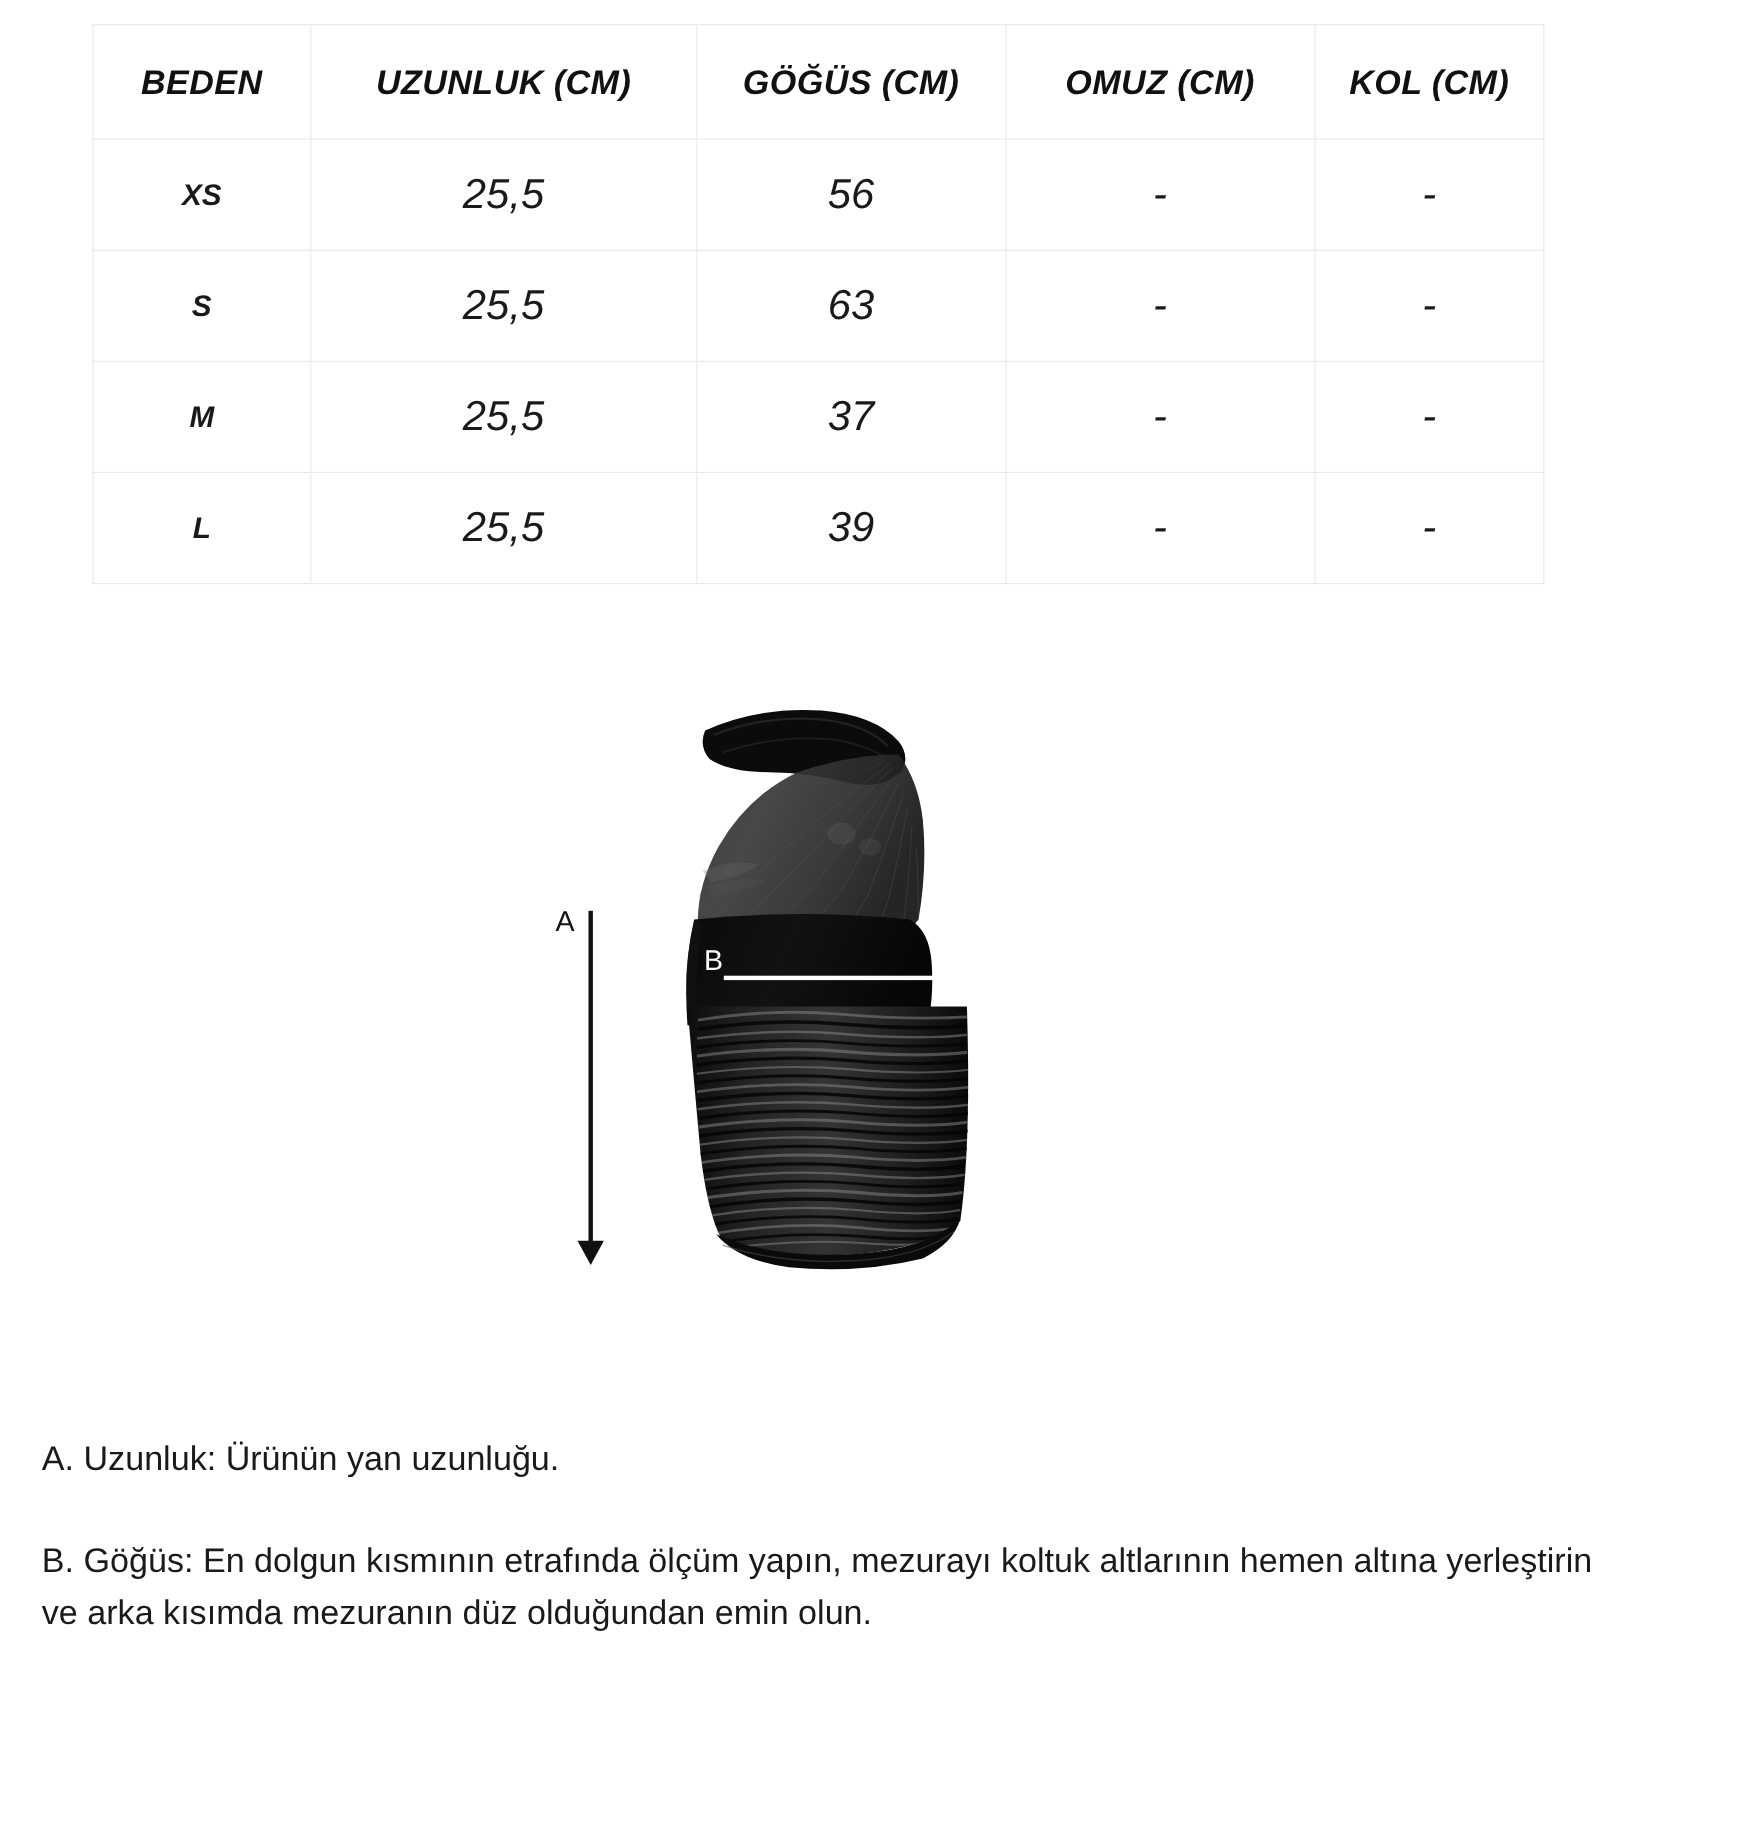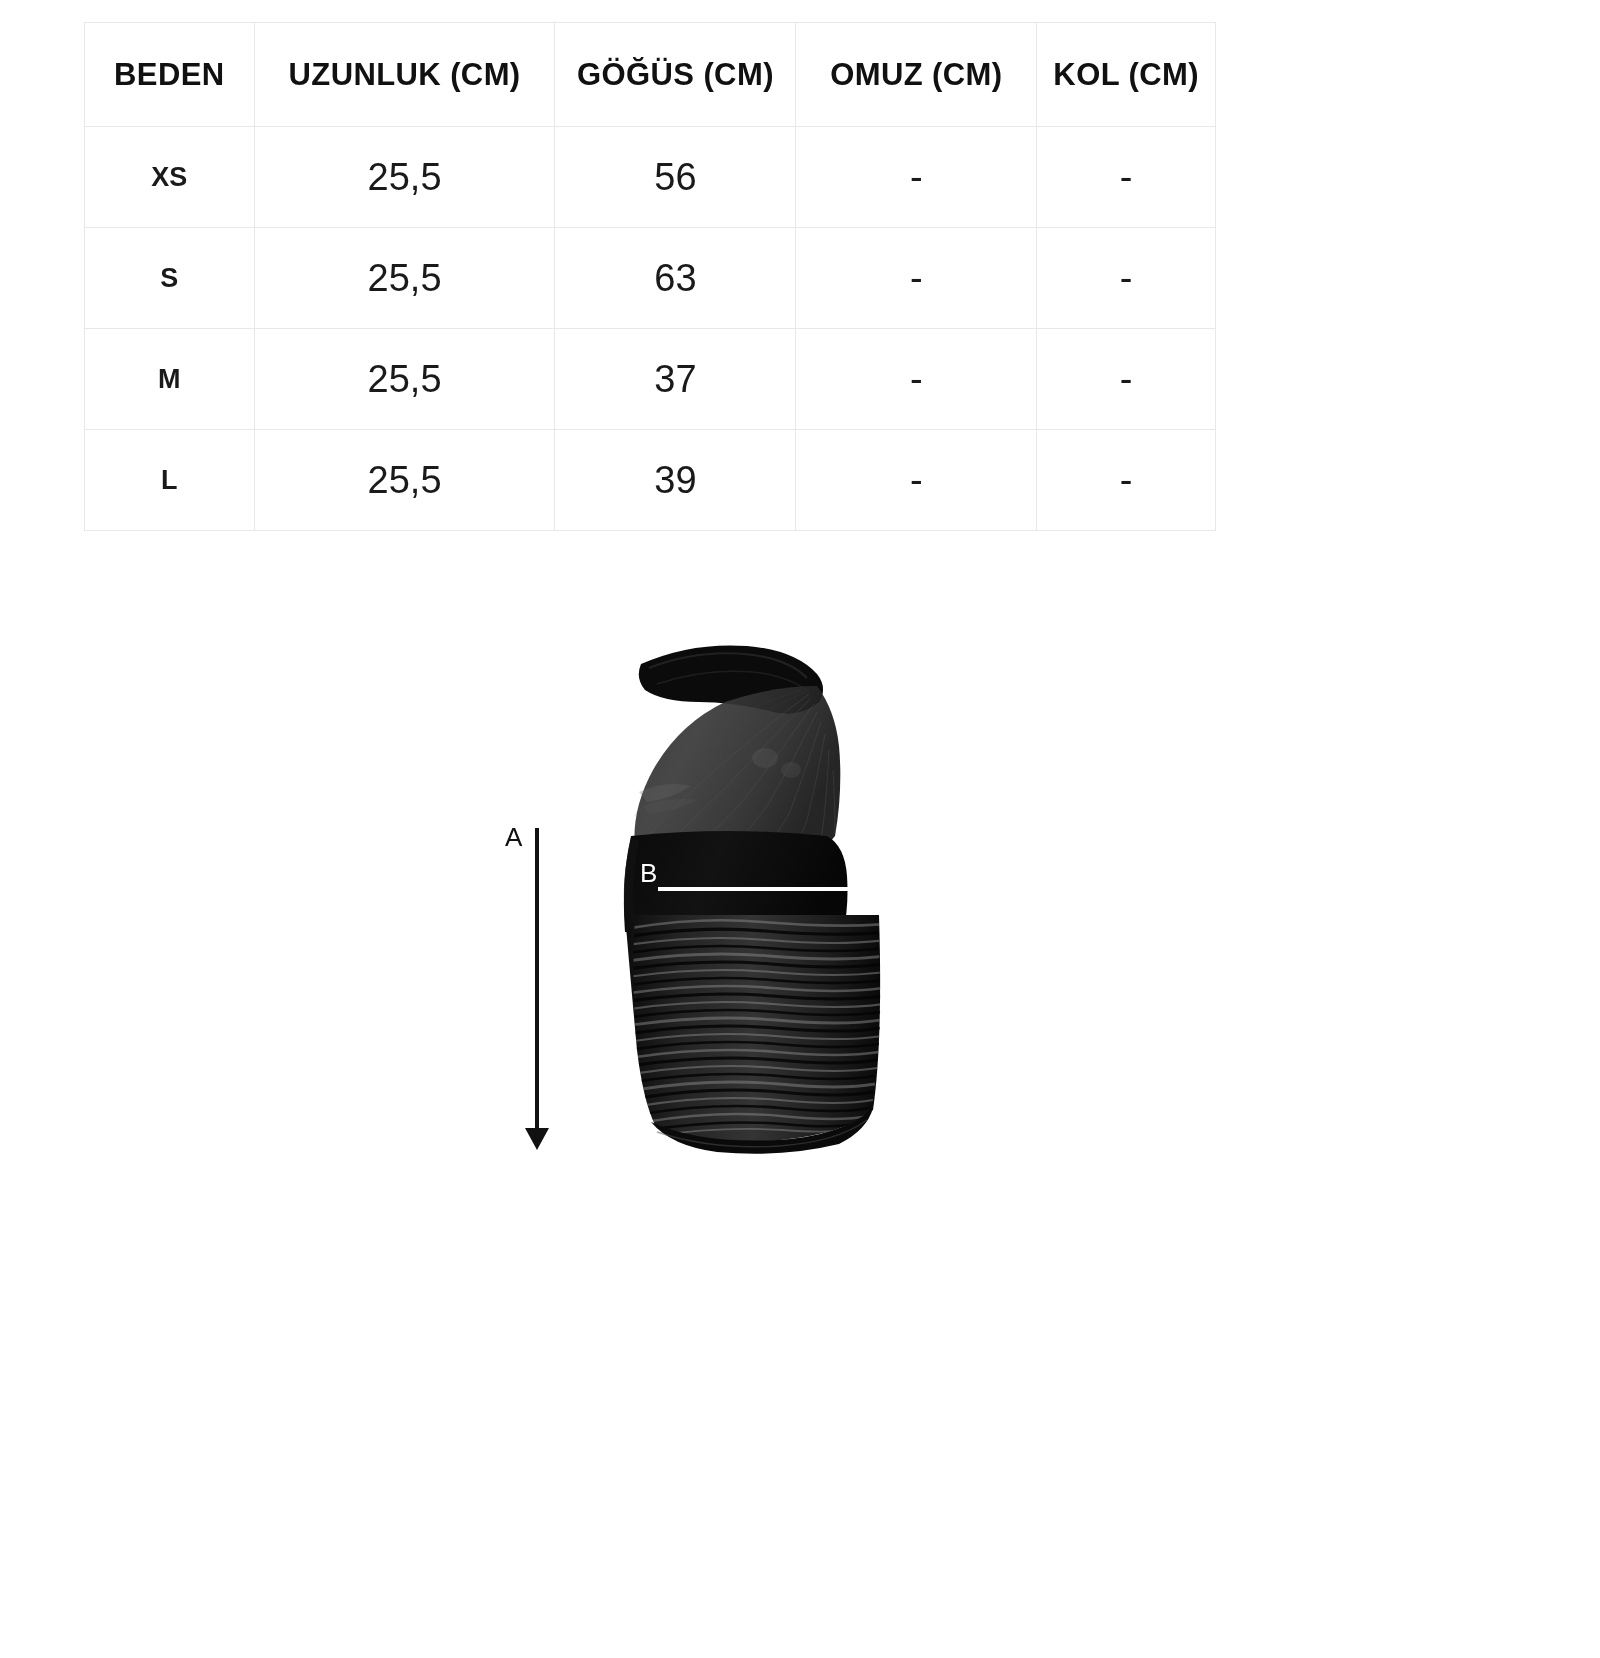--- a/index.html
+++ b/index.html
@@ -23,7 +23,8 @@
     position: absolute;
     left: 84px;
     top: 22px;
-    width: 1132px;
+    width: 1320px;
+    font-style: italic;
   }
   table.size-table {
     width: 100%;

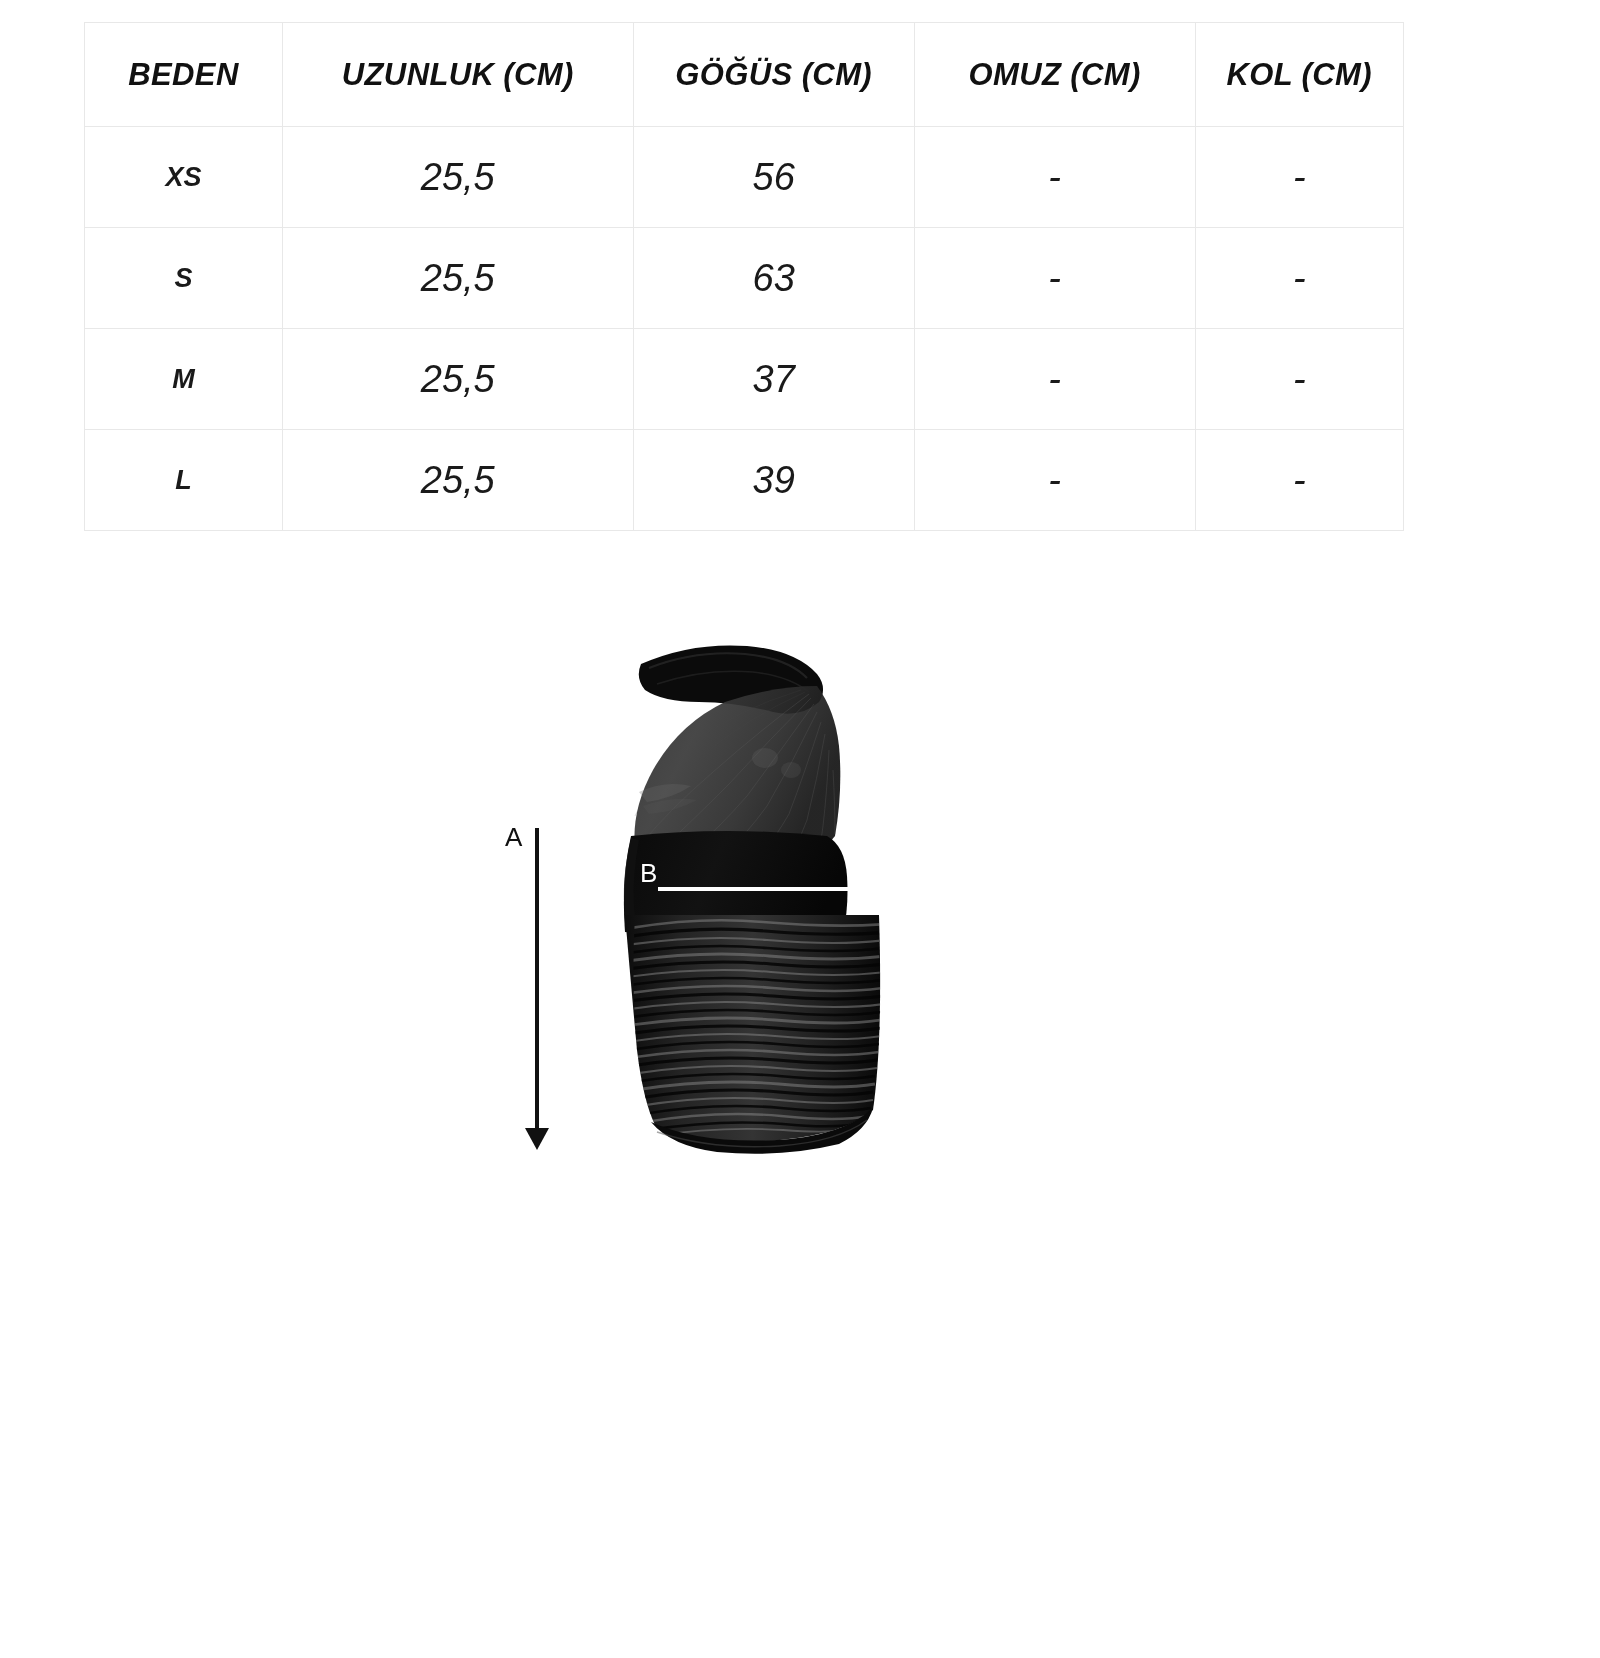--- a/index.html
+++ b/index.html
@@ -344,6 +344,10 @@
 
   </div>
 
+  <div class="desc">
+    <p class="note-a">A. Uzunluk: Ürünün yan uzunluğu.</p>
+    <p class="note-b">B. Göğüs: En dolgun kısmının etrafında ölçüm yapın, mezurayı koltuk altlarının hemen altına yerleştirin ve arka kısımda mezuranın düz olduğundan emin olun.</p>
+  </div>
 
 </div>
 

